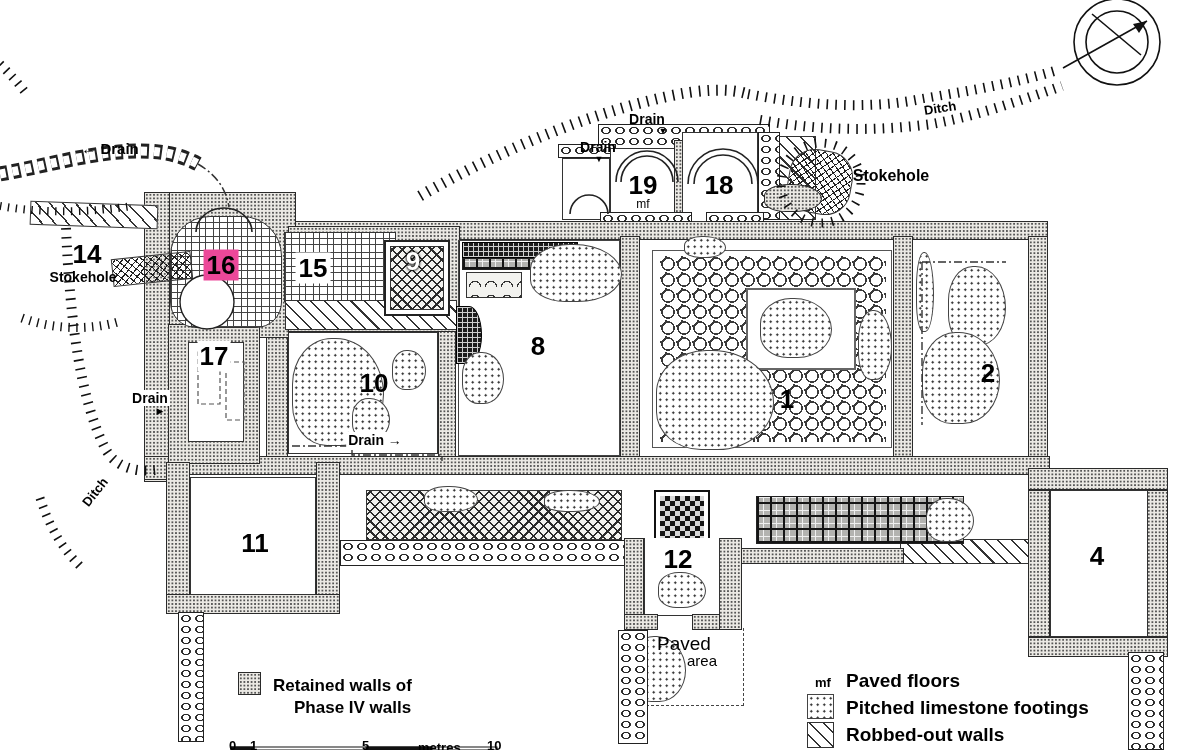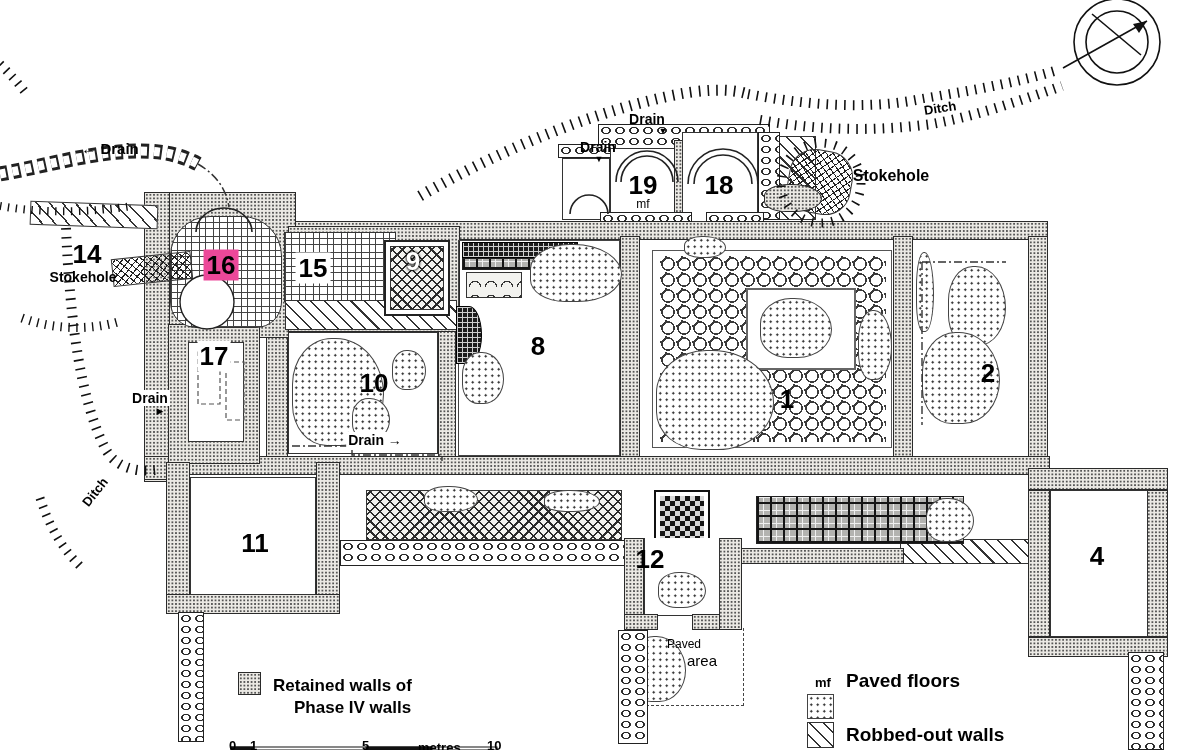--- a/index.html
+++ b/index.html
@@ -228,7 +228,7 @@
   <div class="abs ctr room-num" style="left:413px;top:261px;color:#fff;text-shadow:0 0 3px #000,0 0 3px #000">9</div>
   <div class="abs ctr room-num" style="left:374px;top:383px">10</div>
   <div class="abs ctr room-num" style="left:255px;top:543px">11</div>
-  <div class="abs ctr room-num" style="left:650px;top:559px">12</div>
+  <div class="abs ctr room-num" style="left:678px;top:559px">12</div>
   <div class="abs ctr room-num" style="left:1097px;top:556px">4</div>
   <div class="abs ctr room-num" style="left:87px;top:254px">14</div>
   <div class="abs ctr room-num" style="left:313px;top:268px;background:#fff;padding:0 3px">15</div>

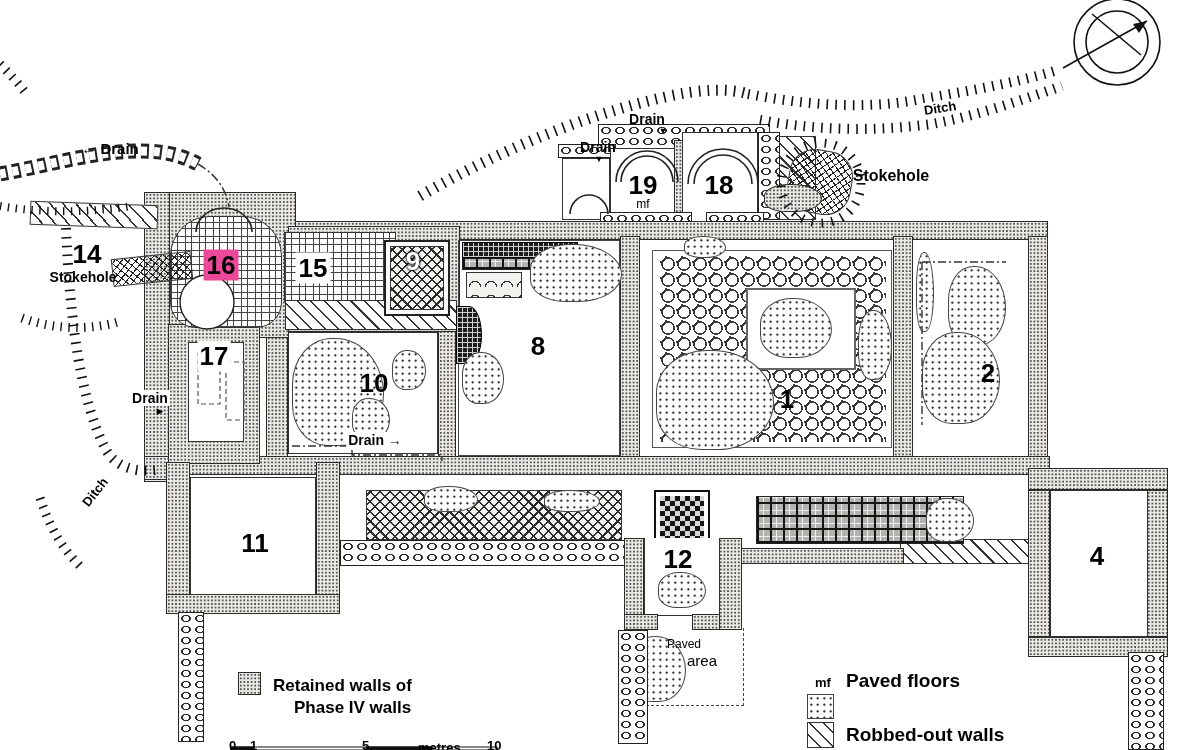--- a/index.html
+++ b/index.html
@@ -250,7 +250,7 @@
   <div class="abs ctr lbl" style="left:95px;top:492px;transform:translate(-50%,-50%) rotate(-52deg);font-size:13px">Ditch</div>
   <div class="abs ctr lbl" style="left:83px;top:277px">Stokehole</div>
   <div class="abs ctr lbl" style="left:891px;top:176px;font-size:16px">Stokehole</div>
-  <div class="abs ctr lbl" style="left:684px;top:644px;font-size:12px;font-weight:400">Paved</div>
+  <div class="abs ctr lbl" style="left:684px;top:644px;font-size:19px;font-weight:400">Paved</div>
   <div class="abs ctr lbl" style="left:702px;top:660px;font-size:15px;font-weight:400">area</div>
 
   <div class="abs wall" style="left:238px;top:672px;width:23px;height:23px"></div>

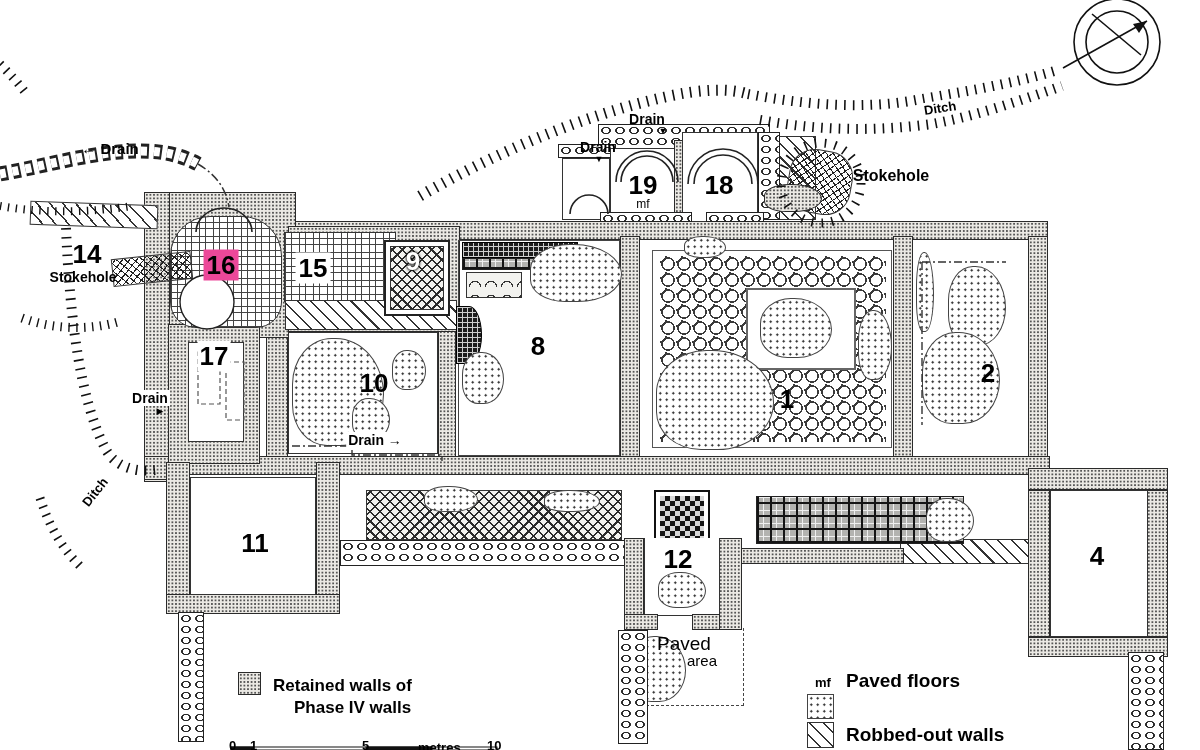--- a/index.html
+++ b/index.html
@@ -260,6 +260,7 @@
   <div class="abs scale-num" style="left:815px;top:675px">mf</div>
   <div class="abs legend-text" style="left:846px;top:670px">Paved floors</div>
   <div class="abs footing" style="left:807px;top:694px;width:27px;height:25px"></div>
+  <div class="abs legend-text" style="left:846px;top:697px">Pitched limestone footings</div>
   <div class="abs hatch" style="left:807px;top:722px;width:27px;height:26px"></div>
   <div class="abs legend-text" style="left:846px;top:724px">Robbed-out walls</div>
 

